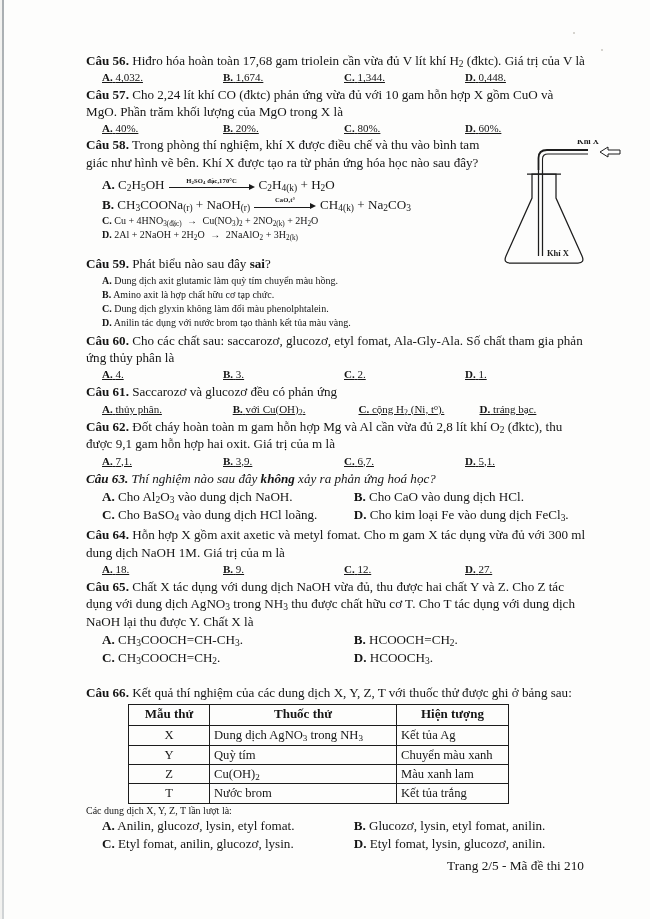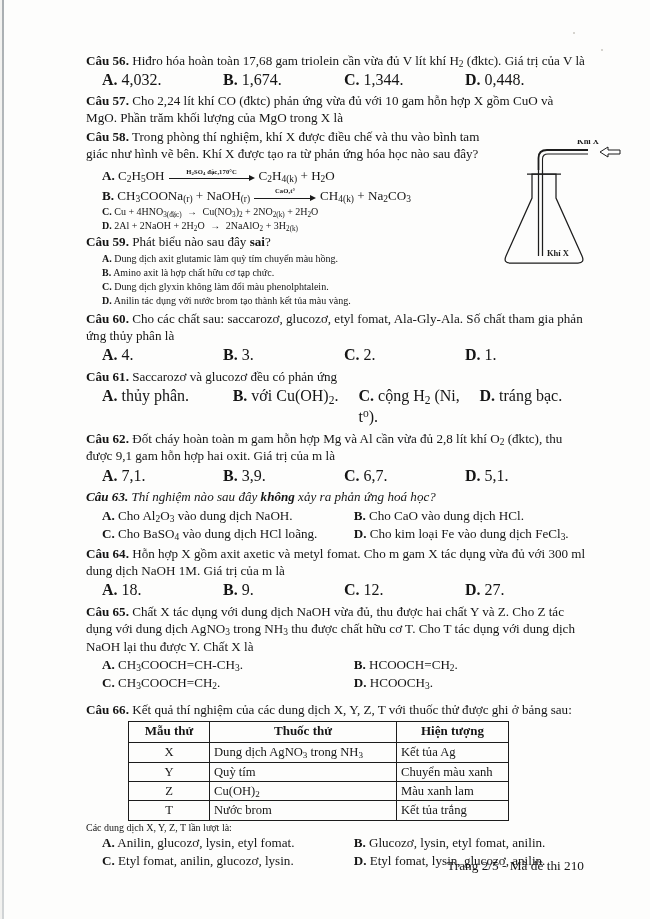--- a/index.html
+++ b/index.html
@@ -52,10 +52,11 @@
   
   .opts4 {
     display: flex;
-    font-size: 16px;
+    font-size: 11px;
     line-height: 1.3;
     margin: 1px 0 1px 0;
     padding-left: 16px;
+    text-decoration: underline;
   }
   .opts4 > div { flex: 0 0 25%; }
   .opts4.narrow > div:nth-child(1) { flex: 0 0 27%; }

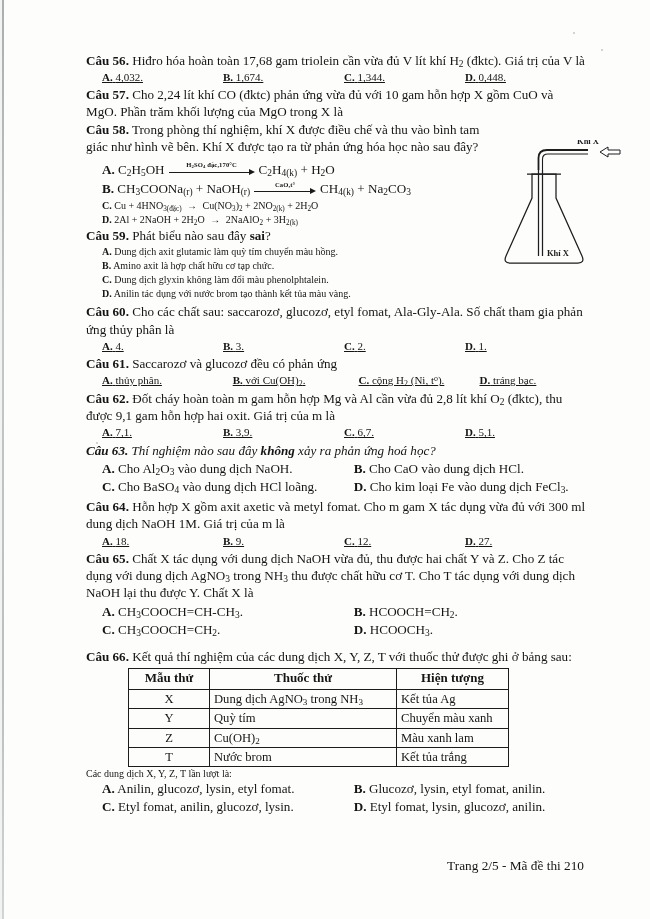--- a/index.html
+++ b/index.html
@@ -224,6 +224,12 @@
     </div>
 
     <div class="q"><span class="qlabel">Câu 57.</span><span> Cho 2,24 lít khí CO (đktc) phản ứng vừa đủ với 10 gam hỗn hợp X gồm CuO và MgO. Phần trăm khối lượng của MgO trong X là</span></div>
+    <div class="opts4">
+      <div><span class="ltr">A.</span> <span>40%.</span></div>
+      <div><span class="ltr">B.</span> <span>20%.</span></div>
+      <div><span class="ltr">C.</span> <span>80%.</span></div>
+      <div><span class="ltr">D.</span> <span>60%.</span></div>
+    </div>
 
     <div class="q" style="width:398px;"><span class="qlabel">Câu 58.</span><span> Trong phòng thí nghiệm, khí X được điều chế và thu vào bình tam giác như hình vẽ bên. Khí X được tạo ra từ phản ứng hóa học nào sau đây?</span></div>
 

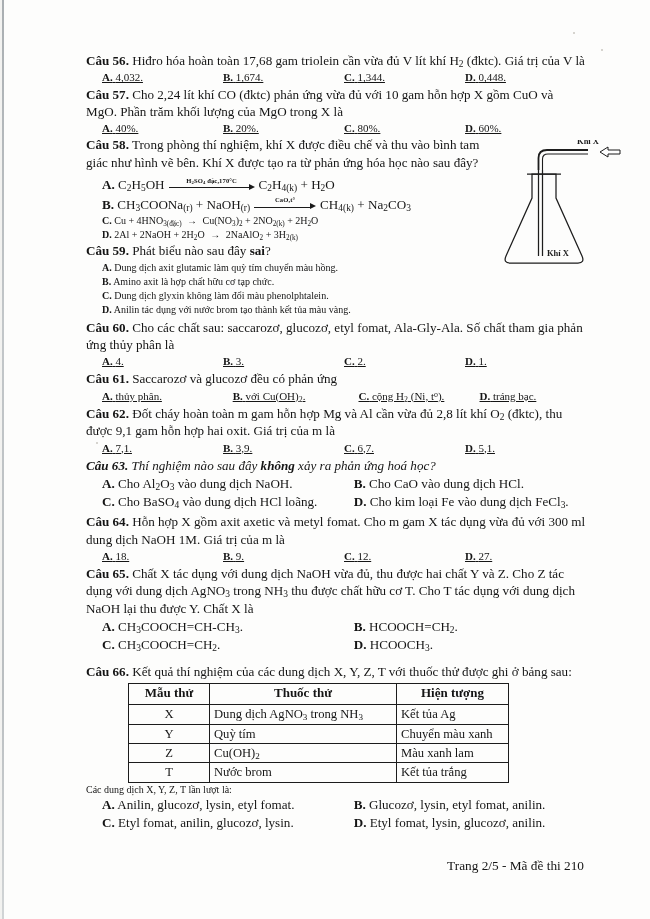--- a/index.html
+++ b/index.html
@@ -263,7 +263,7 @@
       <span>2Al + 2NaOH + 2H<sub>2</sub>O <span class="smallarrow">→</span> 2NaAlO<sub>2</sub> + 3H<sub>2(k)</sub></span>
     </div>
 
-    <div class="q" style=""><span class="qlabel">Câu 59.</span><span> Phát biểu nào sau đây </span><span class="bold">sai</span><span>?</span></div>
+    <div class="q" style="margin-top:13px;"><span class="qlabel">Câu 59.</span><span> Phát biểu nào sau đây </span><span class="bold">sai</span><span>?</span></div>
     <div class="optline"><span class="ltr">A.</span> <span>Dung dịch axit glutamic làm quỳ tím chuyển màu hồng.</span></div>
     <div class="optline"><span class="ltr">B.</span> <span>Amino axit là hợp chất hữu cơ tạp chức.</span></div>
     <div class="optline"><span class="ltr">C.</span> <span>Dung dịch glyxin không làm đổi màu phenolphtalein.</span></div>

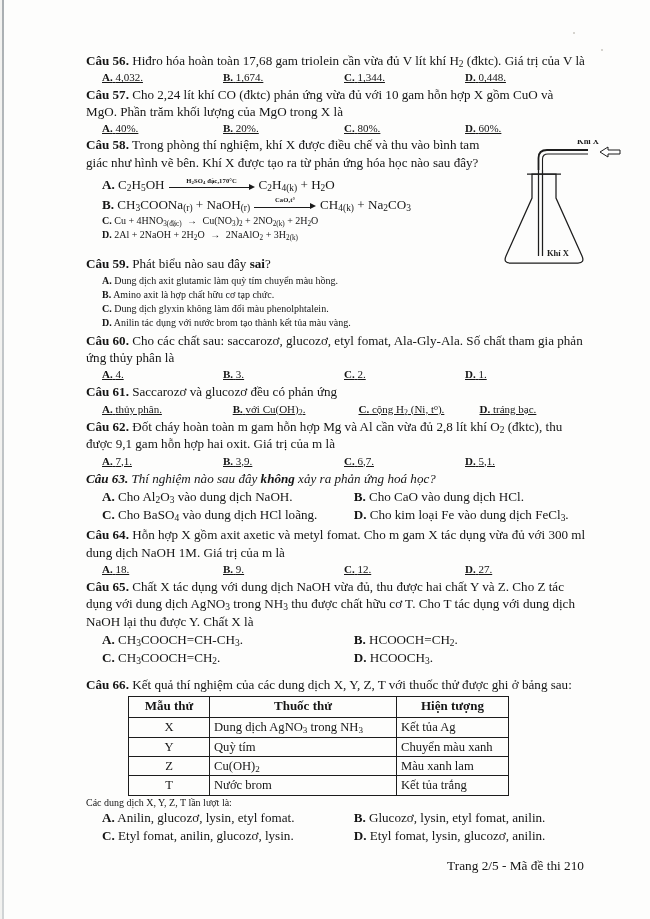--- a/index.html
+++ b/index.html
@@ -321,7 +321,7 @@
       <div><span class="ltr">D.</span> <span>HCOOCH<sub>3</sub>.</span></div>
     </div>
 
-    <div class="q" style="margin-top:9px;"><span class="qlabel">Câu 66.</span><span> Kết quả thí nghiệm của các dung dịch X, Y, Z, T với thuốc thử được ghi ở bảng sau:</span></div>
+    <div class="q" style="margin-top:17px;"><span class="qlabel">Câu 66.</span><span> Kết quả thí nghiệm của các dung dịch X, Y, Z, T với thuốc thử được ghi ở bảng sau:</span></div>
 
     <div class="tblwrap">
       <table class="results">

